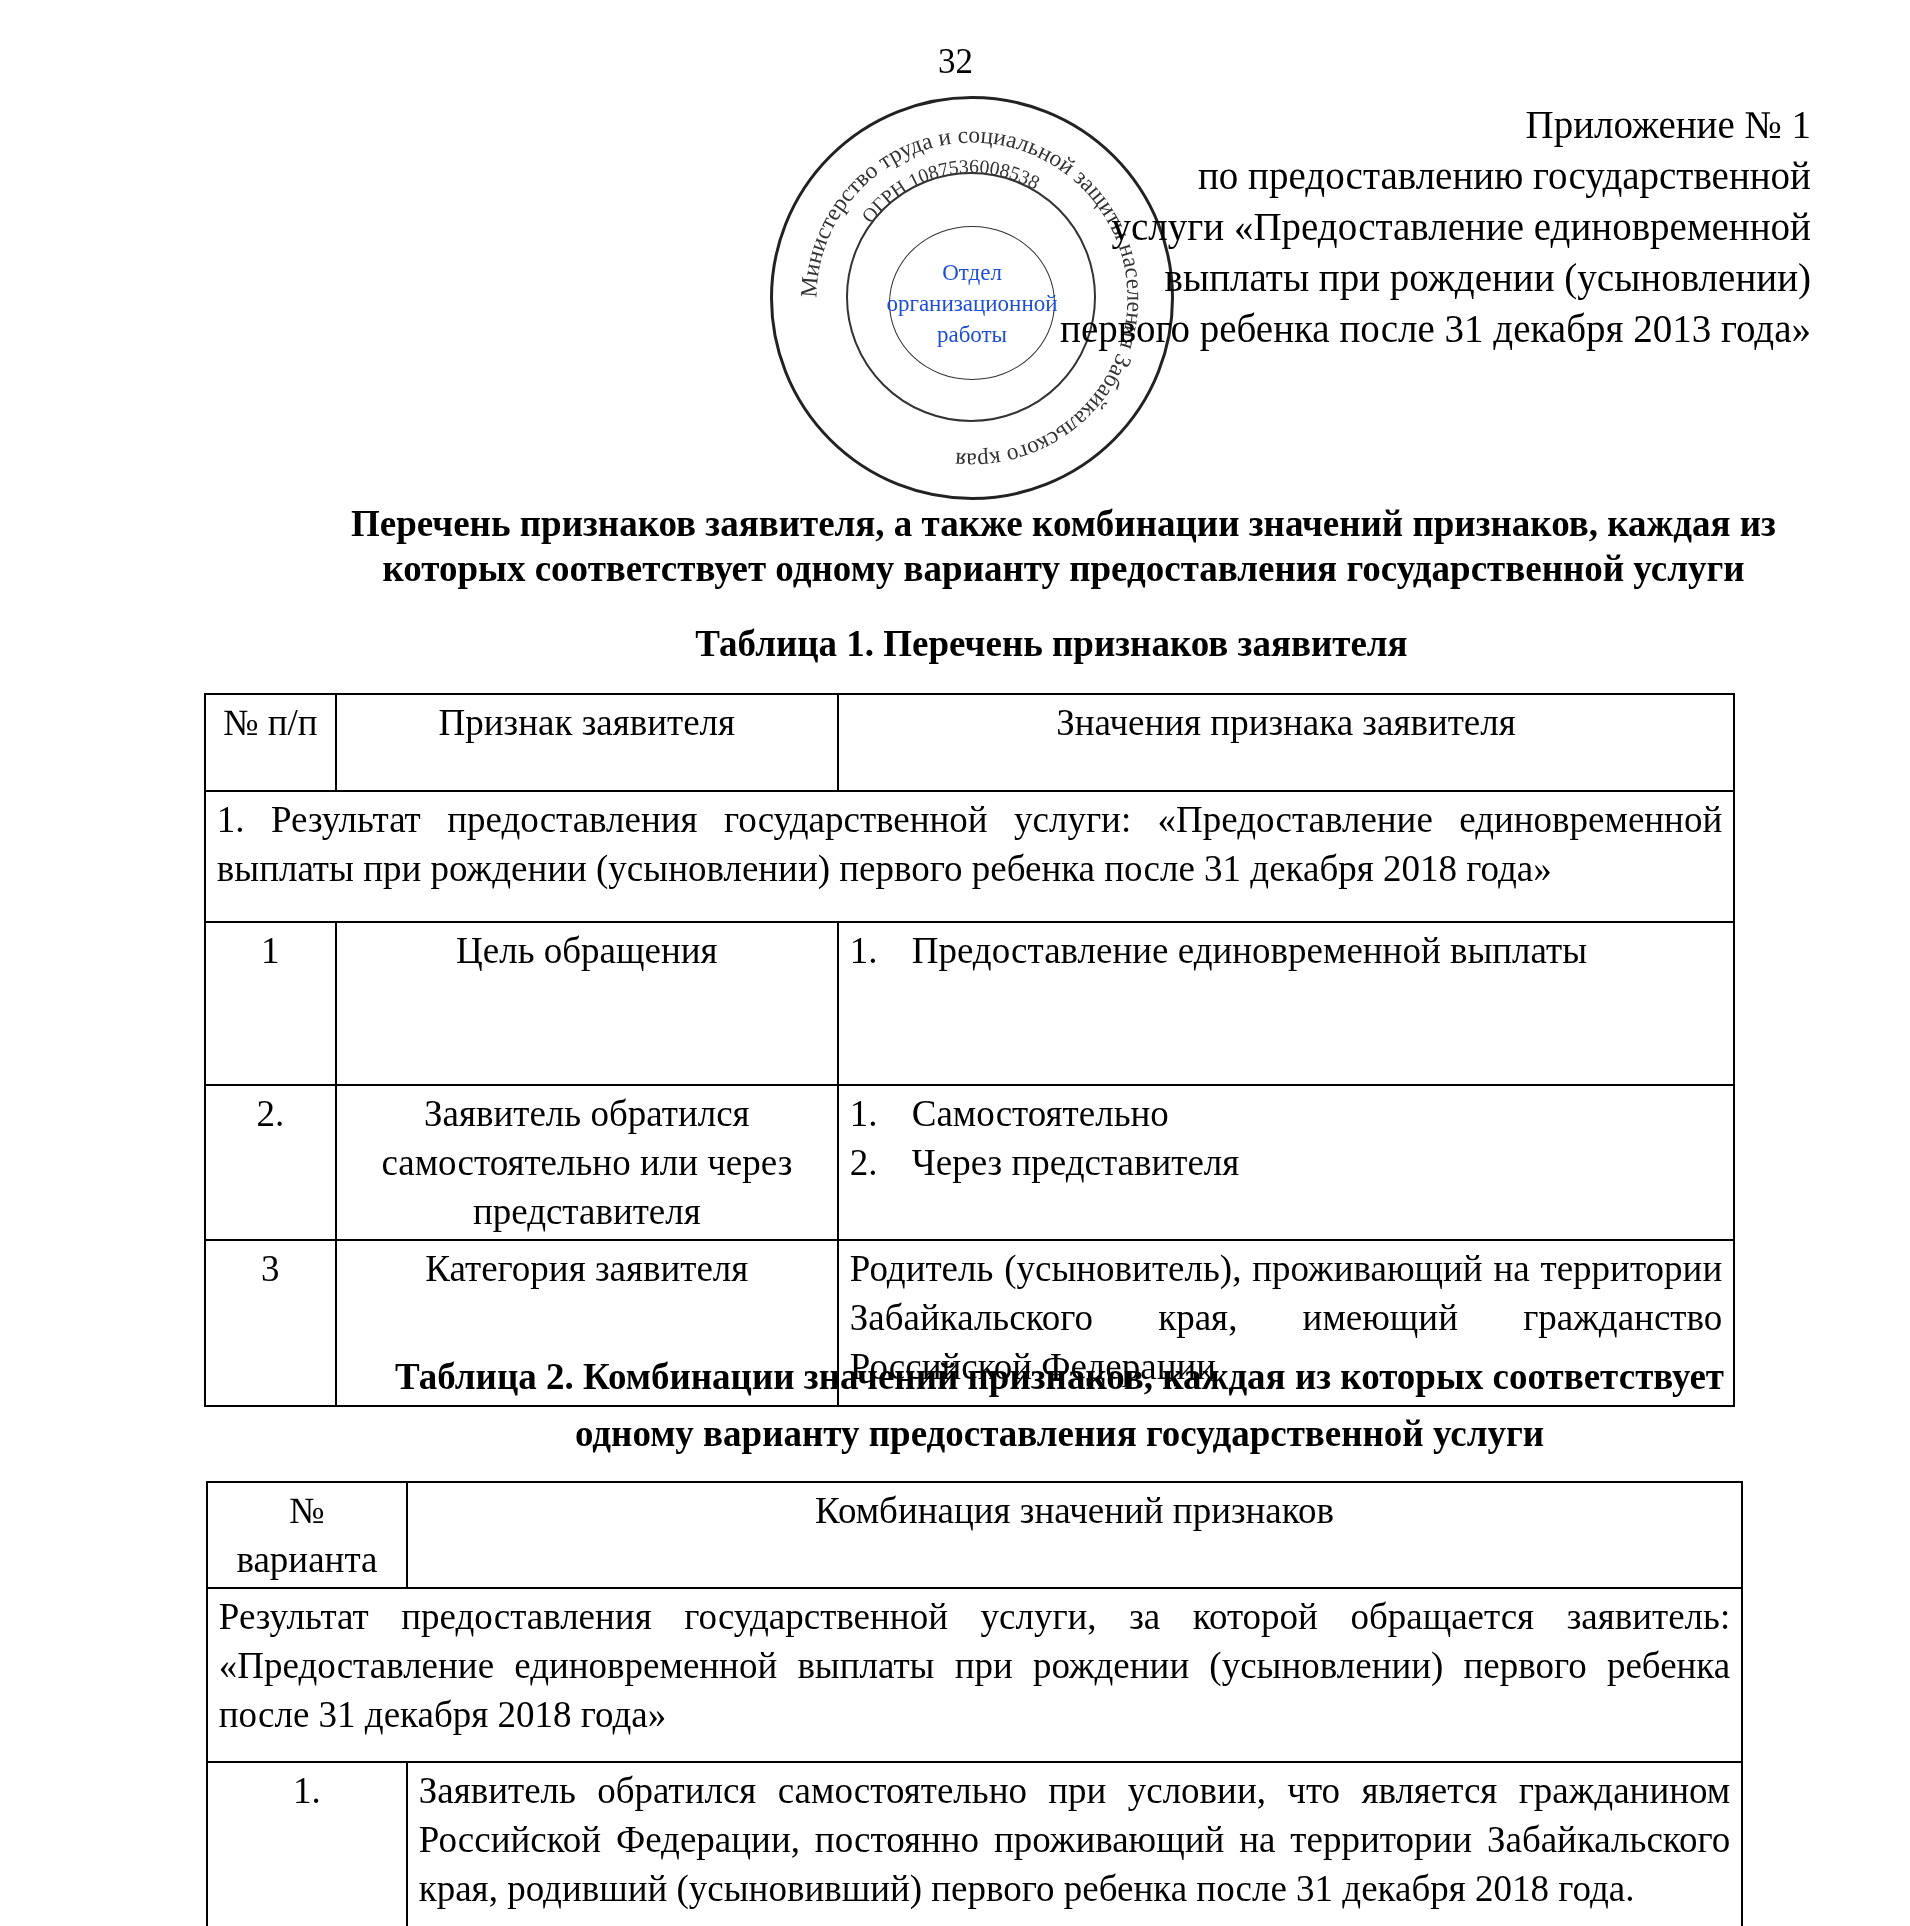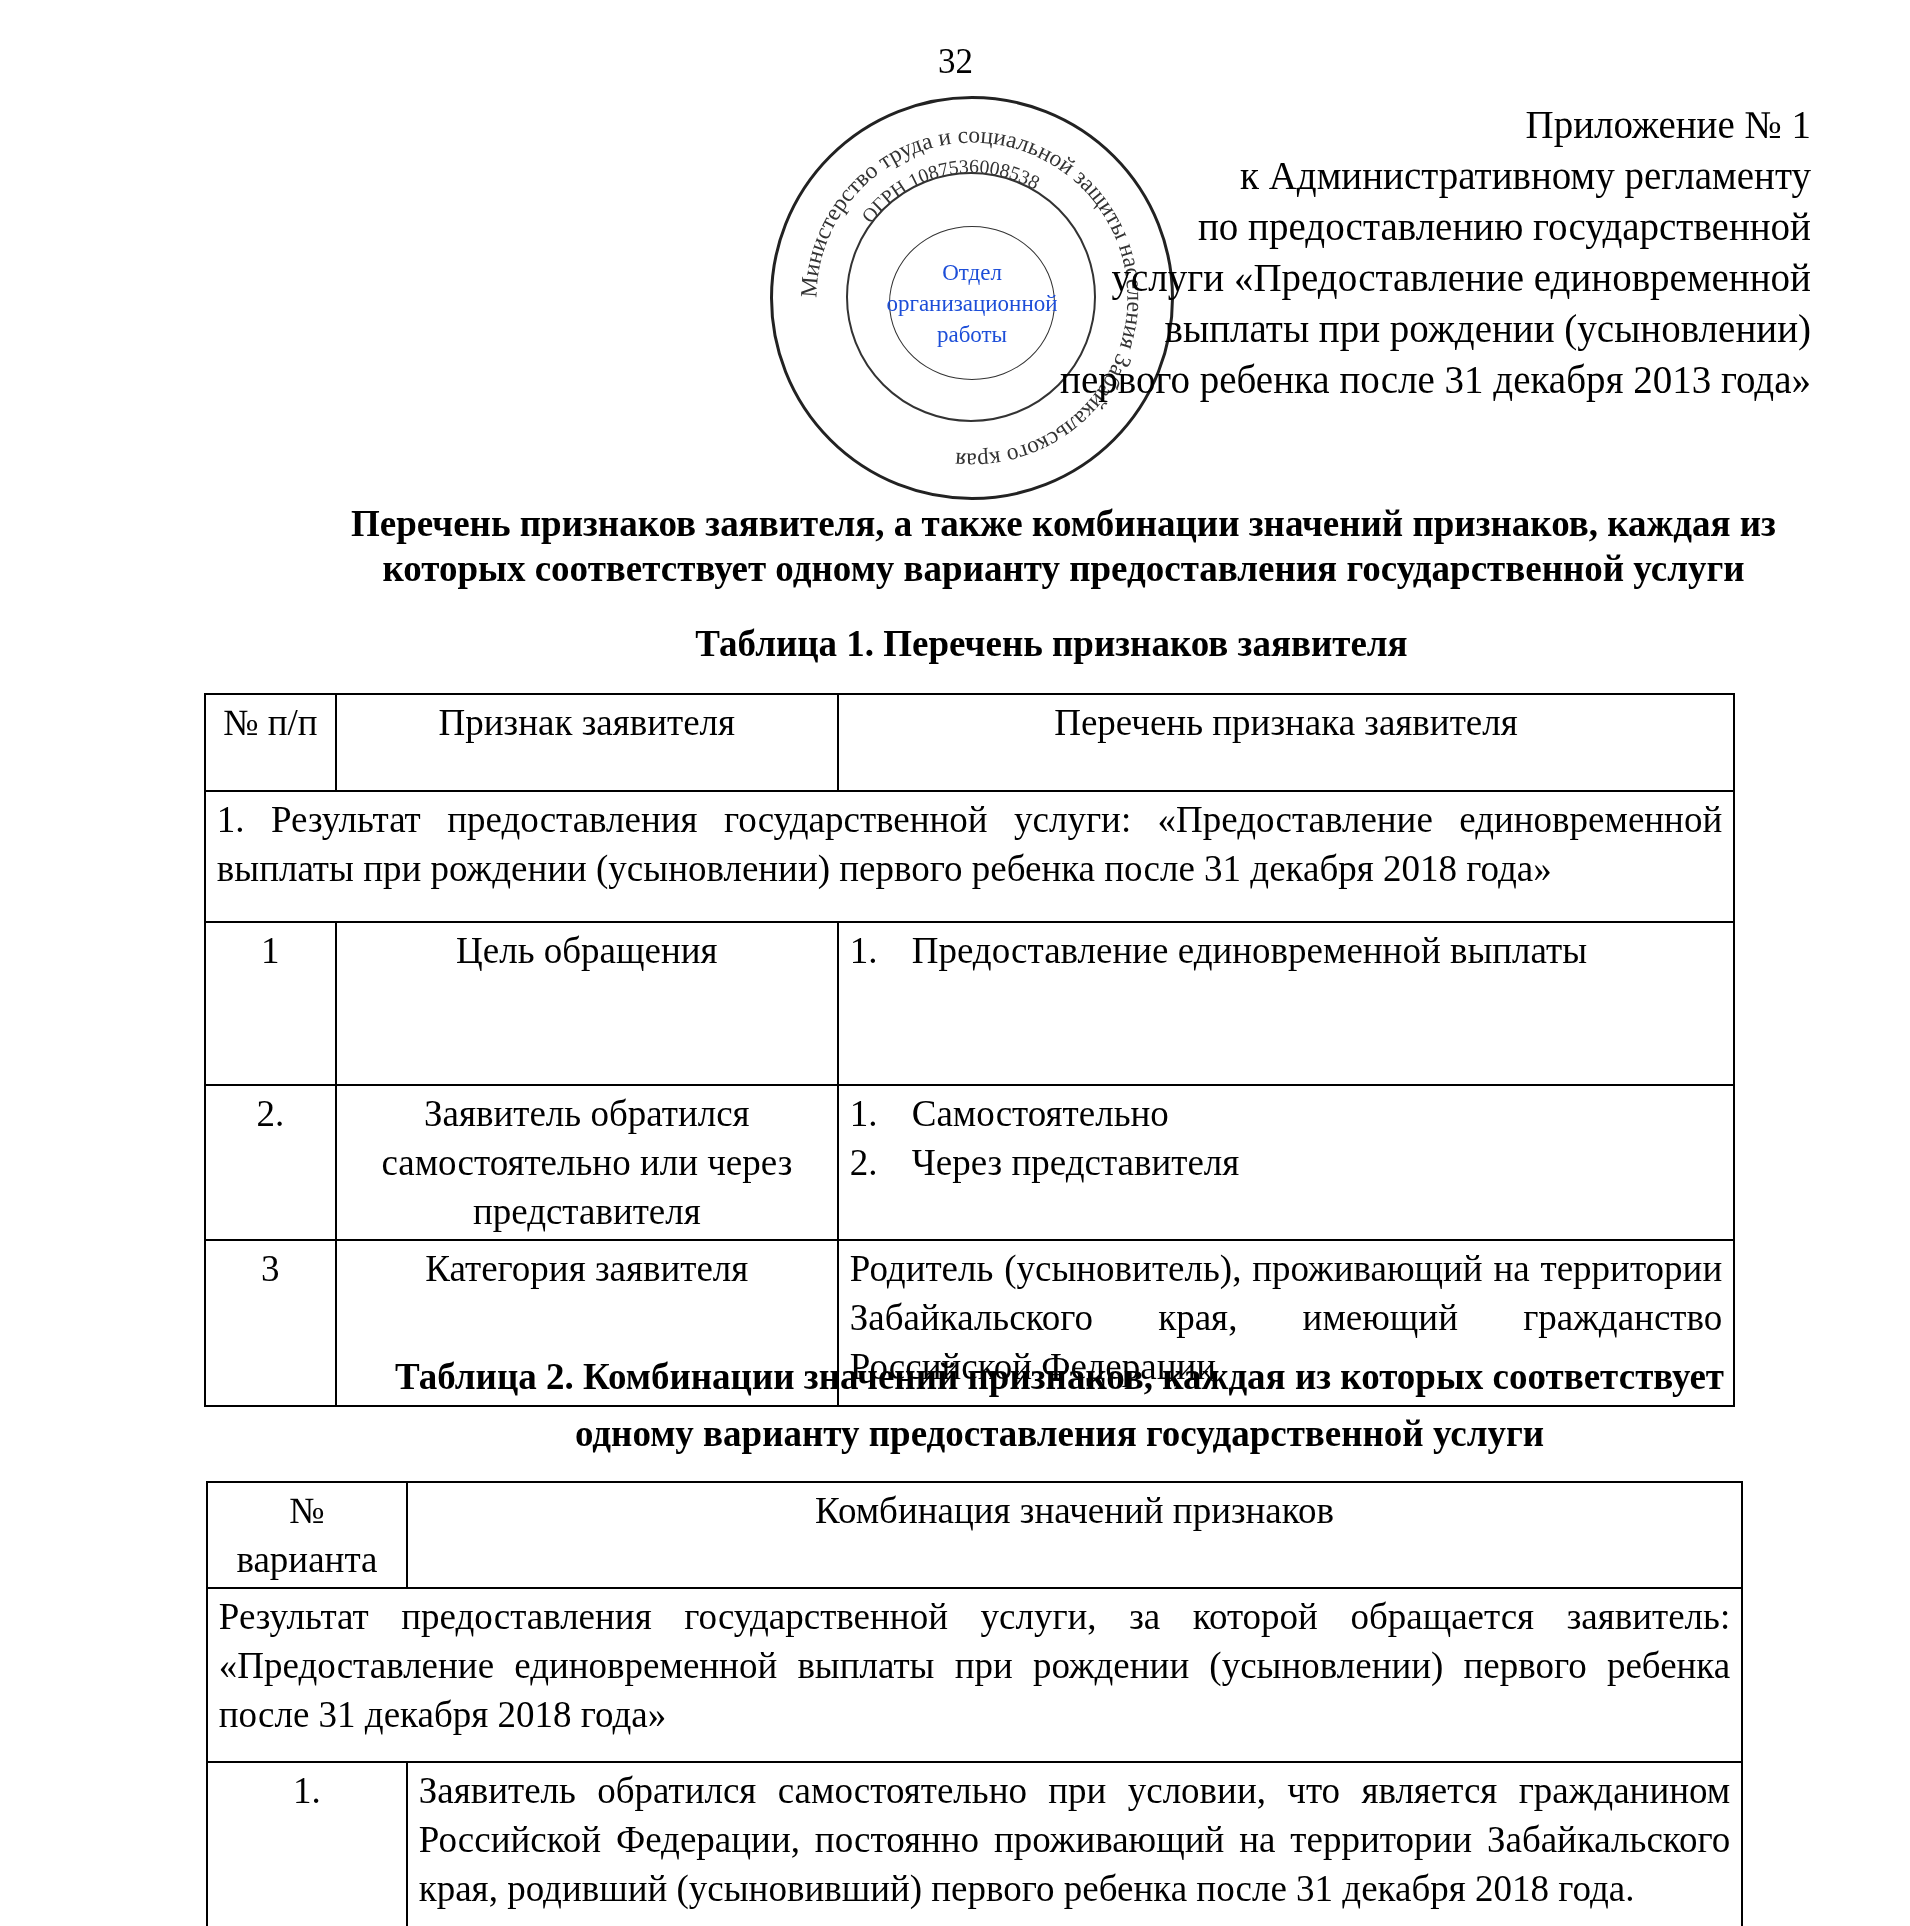--- a/index.html
+++ b/index.html
@@ -68,7 +68,6 @@
 
 <div class="abs appendix">
   <div>Приложение № 1</div>
-  <div>к Административному регламенту</div>
   <div>по предоставлению государственной</div>
   <div>услуги «Предоставление единовременной</div>
   <div>выплаты при рождении (усыновлении)</div>

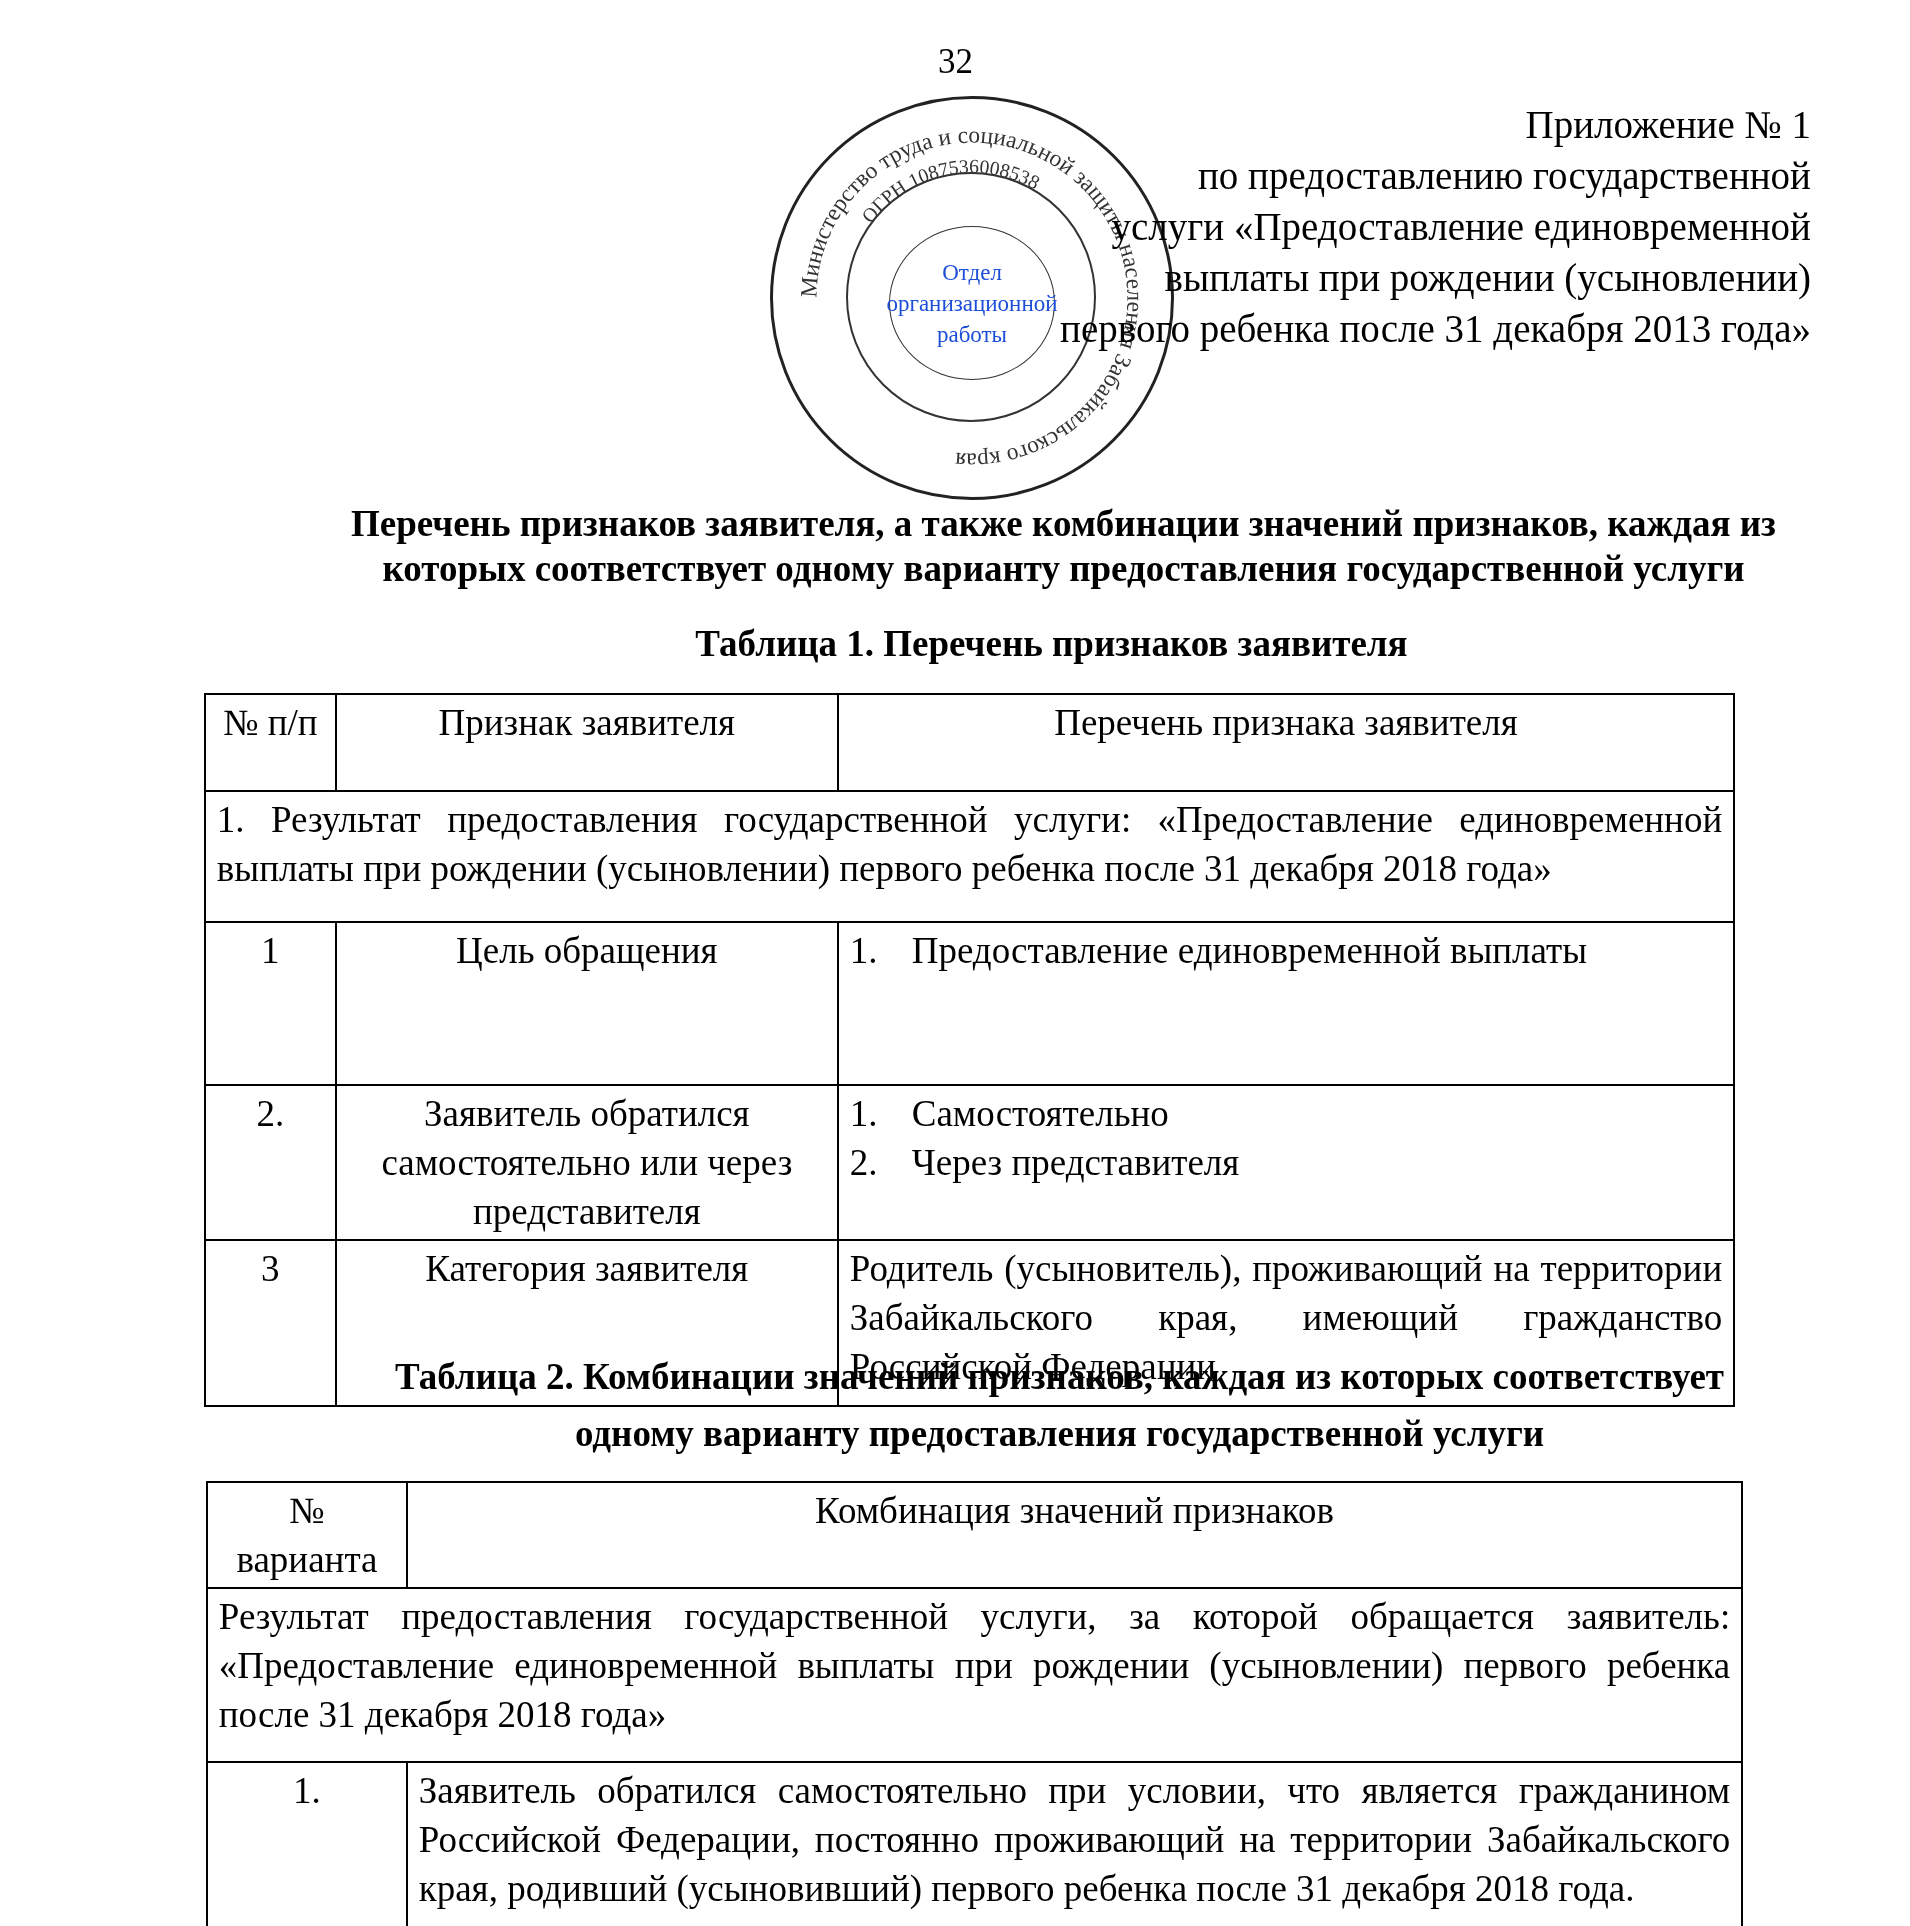--- a/index.html
+++ b/index.html
@@ -91,7 +91,7 @@
       <tr class="r-t1-head">
     <td class="center">№ п/п</td>
     <td class="center">Признак заявителя</td>
-    <td class="center">Перечень признака заявителя</td>
+    <td class="center">Значения признака заявителя</td>
   </tr>
   <tr class="r-t1-g">
     <td colspan="3" class="justify">1. Результат предоставления государственной услуги: «Предоставление единовременной выплаты при рождении (усыновлении) первого ребенка после 31 декабря 2018 года»</td>

